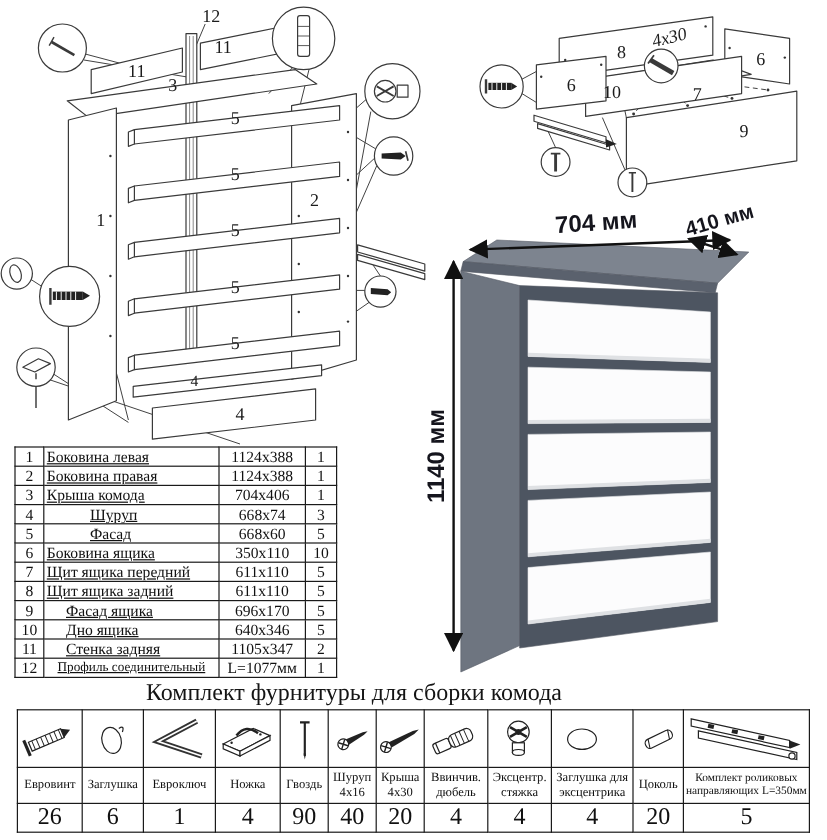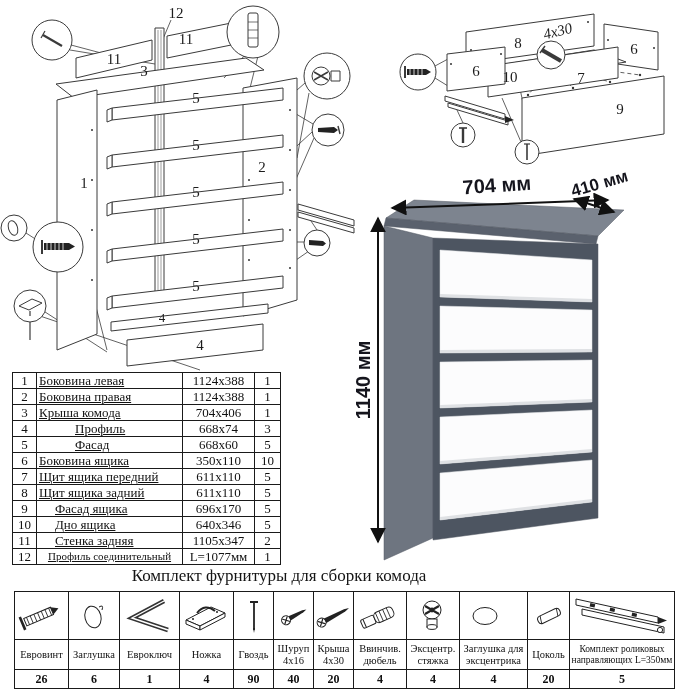--- a/index.html
+++ b/index.html
@@ -336,7 +336,7 @@
         </tr>
       <tr>
           <td class="pt-c">4</td>
-          <td class="pt-name ind1">Профиль</td>
+          <td class="pt-name ind1">Шуруп</td>
           <td class="pt-c">668x74</td>
           <td class="pt-c">3</td>
         </tr>

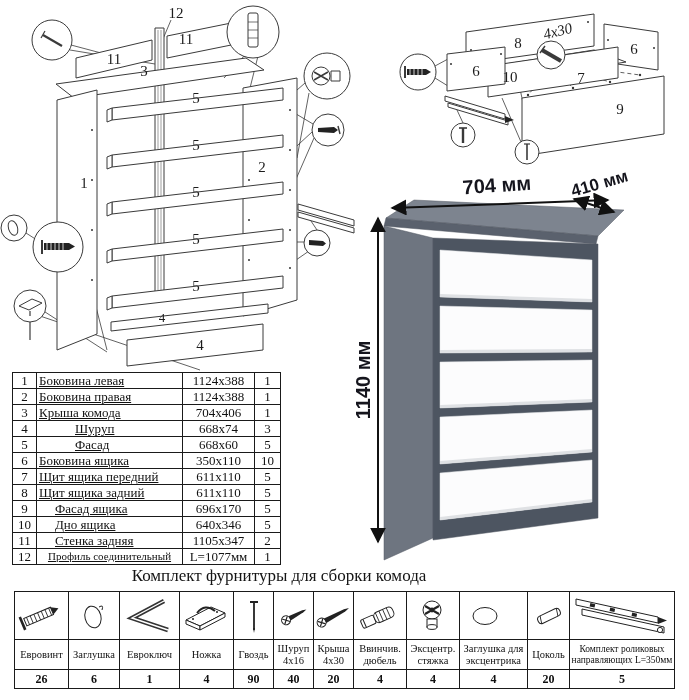--- a/index.html
+++ b/index.html
@@ -23,7 +23,7 @@
   .ind2{padding-left:18px !important;}
   .cond{font-size:11px !important;text-align:center;}
   
-  .hwtitle{left:0;top:566px;width:558px;text-align:center;font-size:17px;color:#141414;}
+  .hwtitle{left:16px;top:566px;width:558px;text-align:center;font-size:20px;color:#141414;}
   .hw{border-collapse:collapse;table-layout:fixed;background:#fff;border:1.5px solid #1a1a1a;}
   .hw td{border:1px solid #1a1a1a;text-align:center;vertical-align:middle;padding:0;}
   .hw-ic{height:47px;}

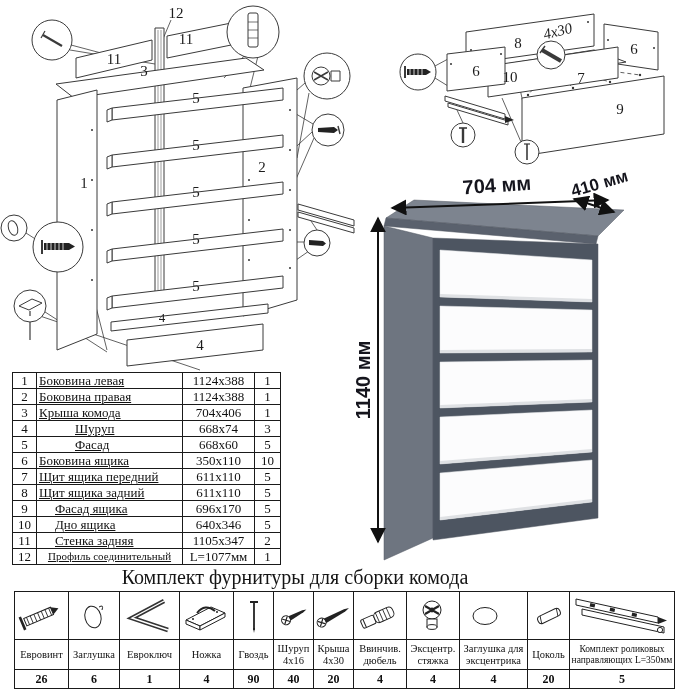--- a/index.html
+++ b/index.html
@@ -29,7 +29,7 @@
   .hw-ic{height:47px;}
   .hw-lb{height:29px;font-size:10.5px;line-height:1.08;padding:0 1px !important;}
   .hw-lb-sm{font-size:9.5px !important;}
-  .hw-q{height:18px;font-size:12px;font-weight:bold;}
+  .hw-q{height:18px;font-size:20px;}
 </style>
 </head>
 <body>

